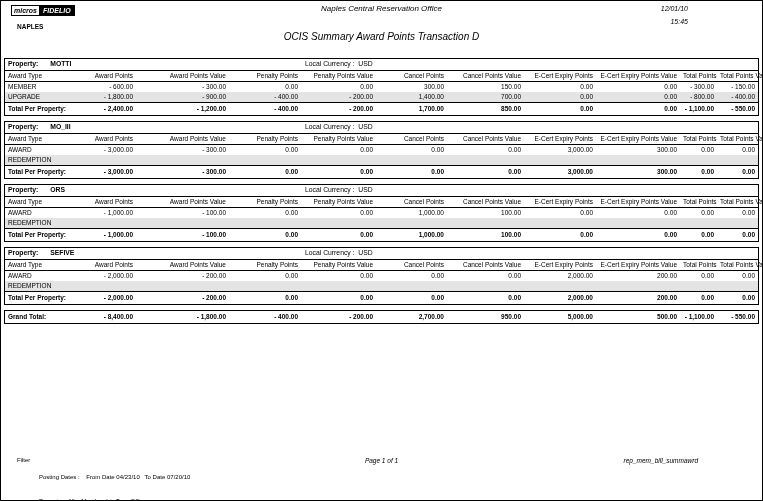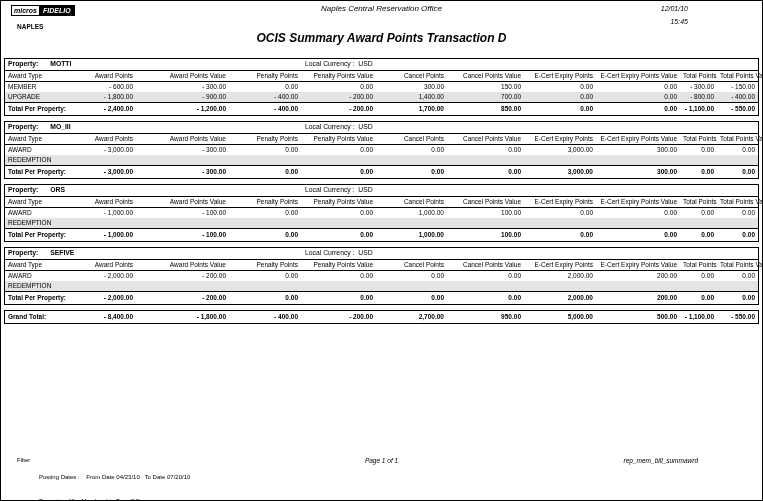--- a/index.html
+++ b/index.html
@@ -17,7 +17,7 @@
   .office{position:absolute;left:0;right:0;top:3px;text-align:center;font-style:italic;font-size:8px;}
   .dt{position:absolute;right:74px;top:3px;text-align:right;font-size:7px;font-style:italic;line-height:9px;}
   .dt .time{margin-top:4px;}
-  .rtitle{position:absolute;left:0;right:0;top:30px;text-align:center;font-style:italic;font-weight:bold;font-size:12px;}
+  .rtitle{position:absolute;left:0;right:0;top:30px;text-align:center;font-style:italic;font-weight:normal;font-size:10px;}
   
   #sections{margin:0 3px;}
   .section{border:1px solid #000;margin-bottom:5px;background:#fff;}

